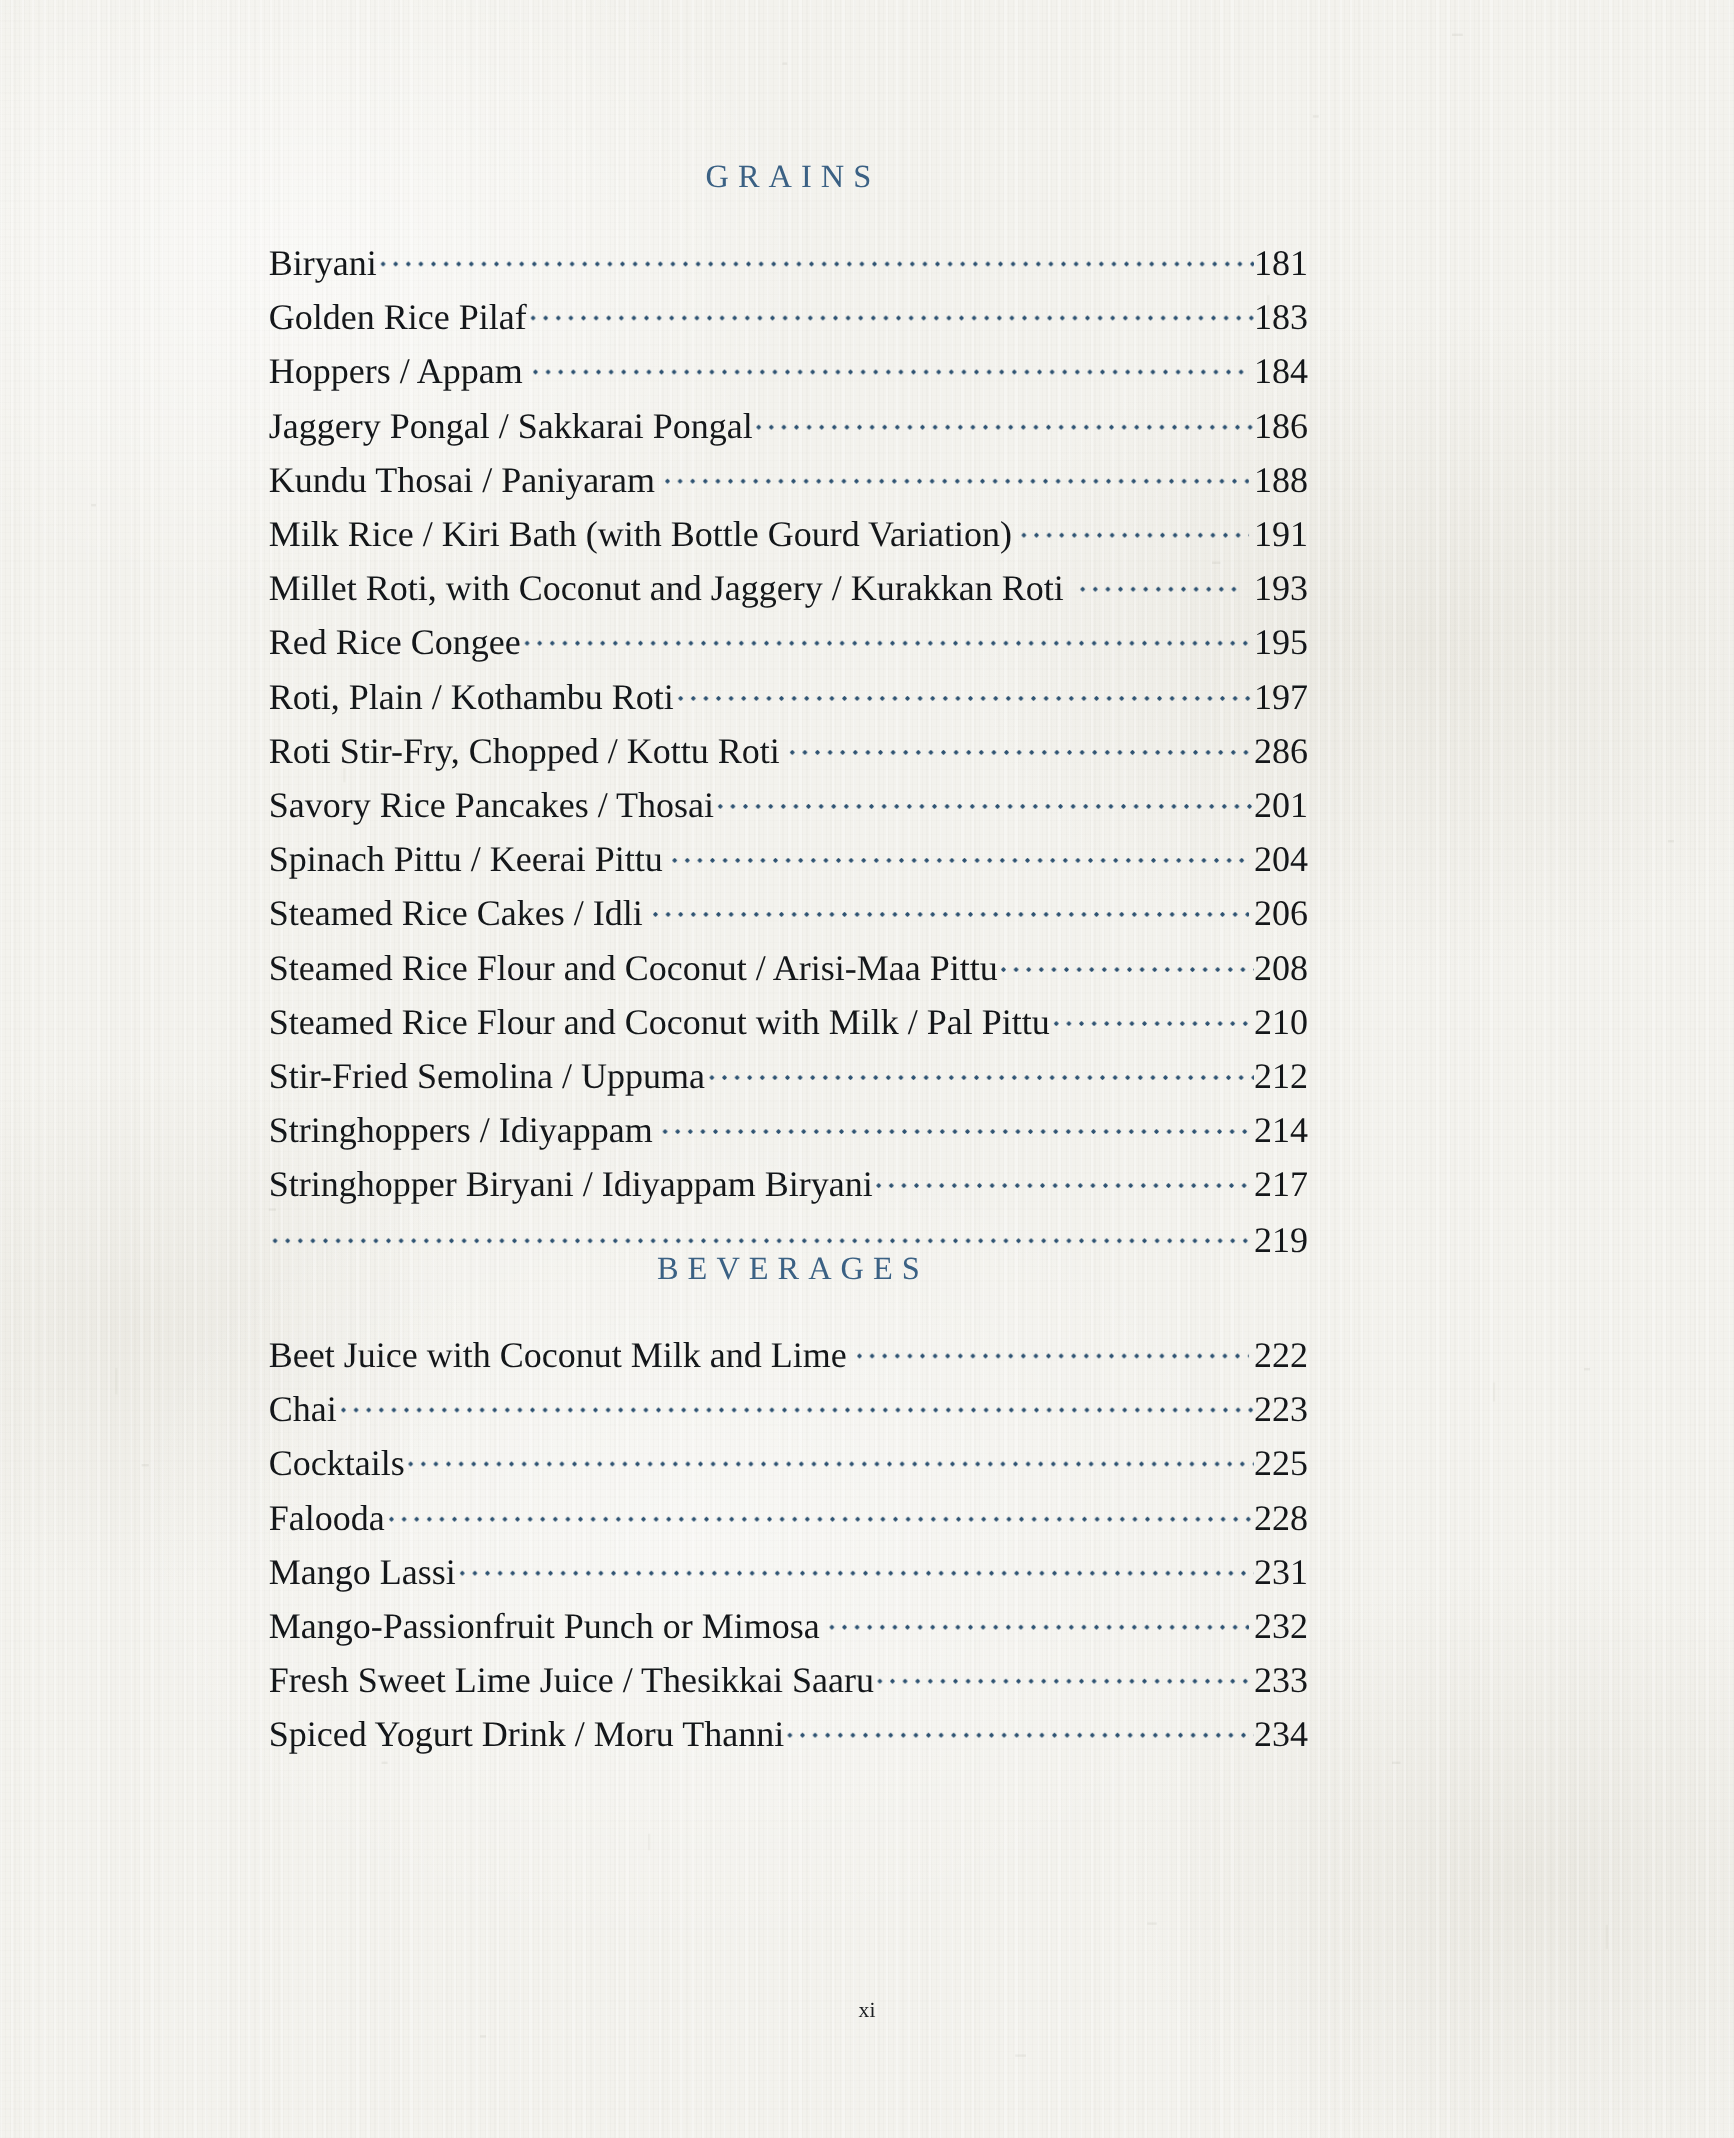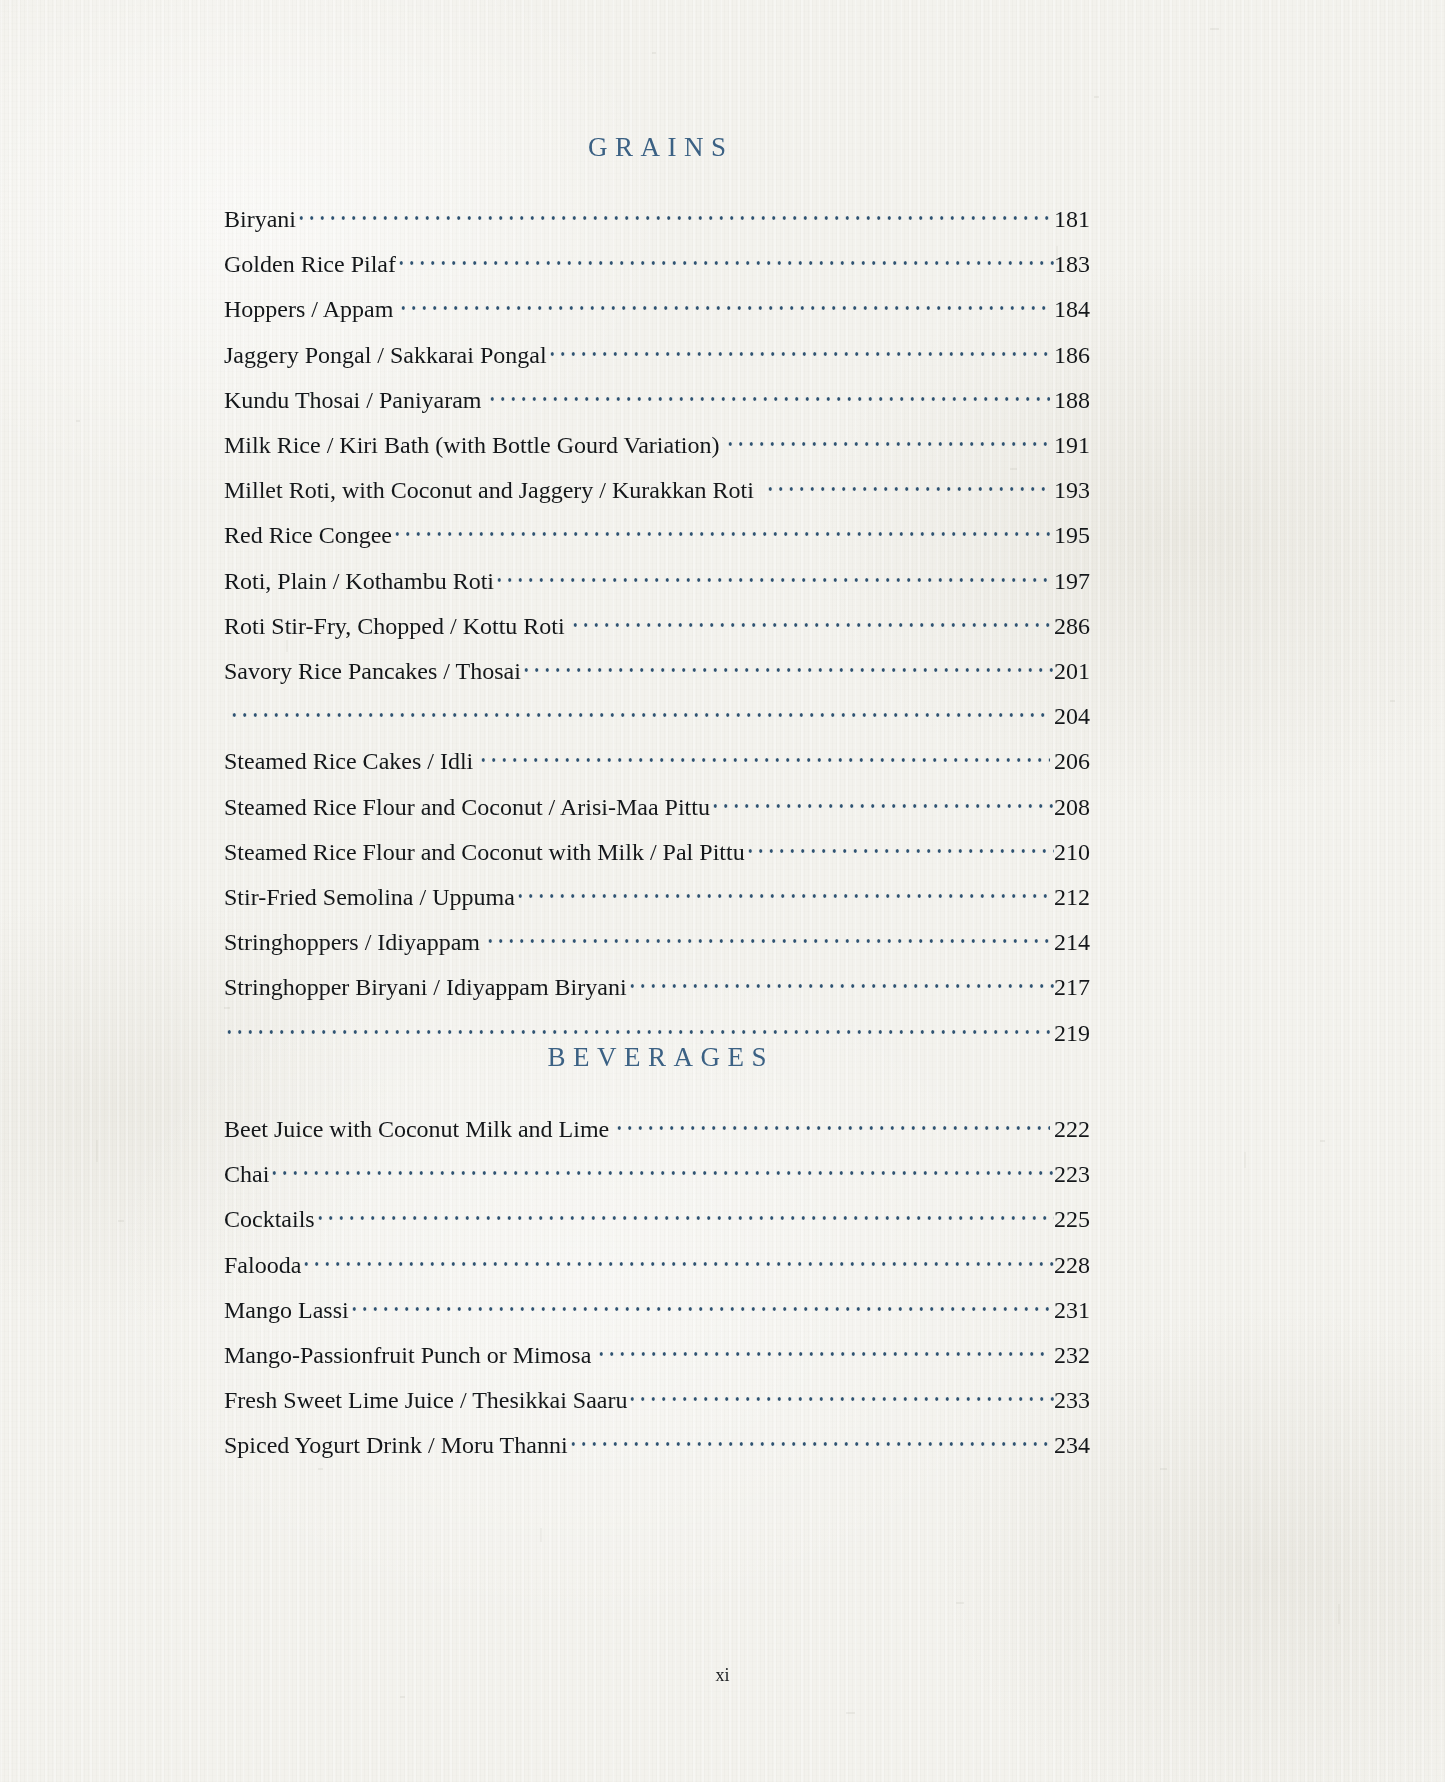--- a/index.html
+++ b/index.html
@@ -85,7 +85,7 @@
     display: flex;
     align-items: baseline;
     width: 100%;
-    font-size: 24px;
+    font-size: 30px;
     line-height: 45.2px;
     color: #14171a;
   }

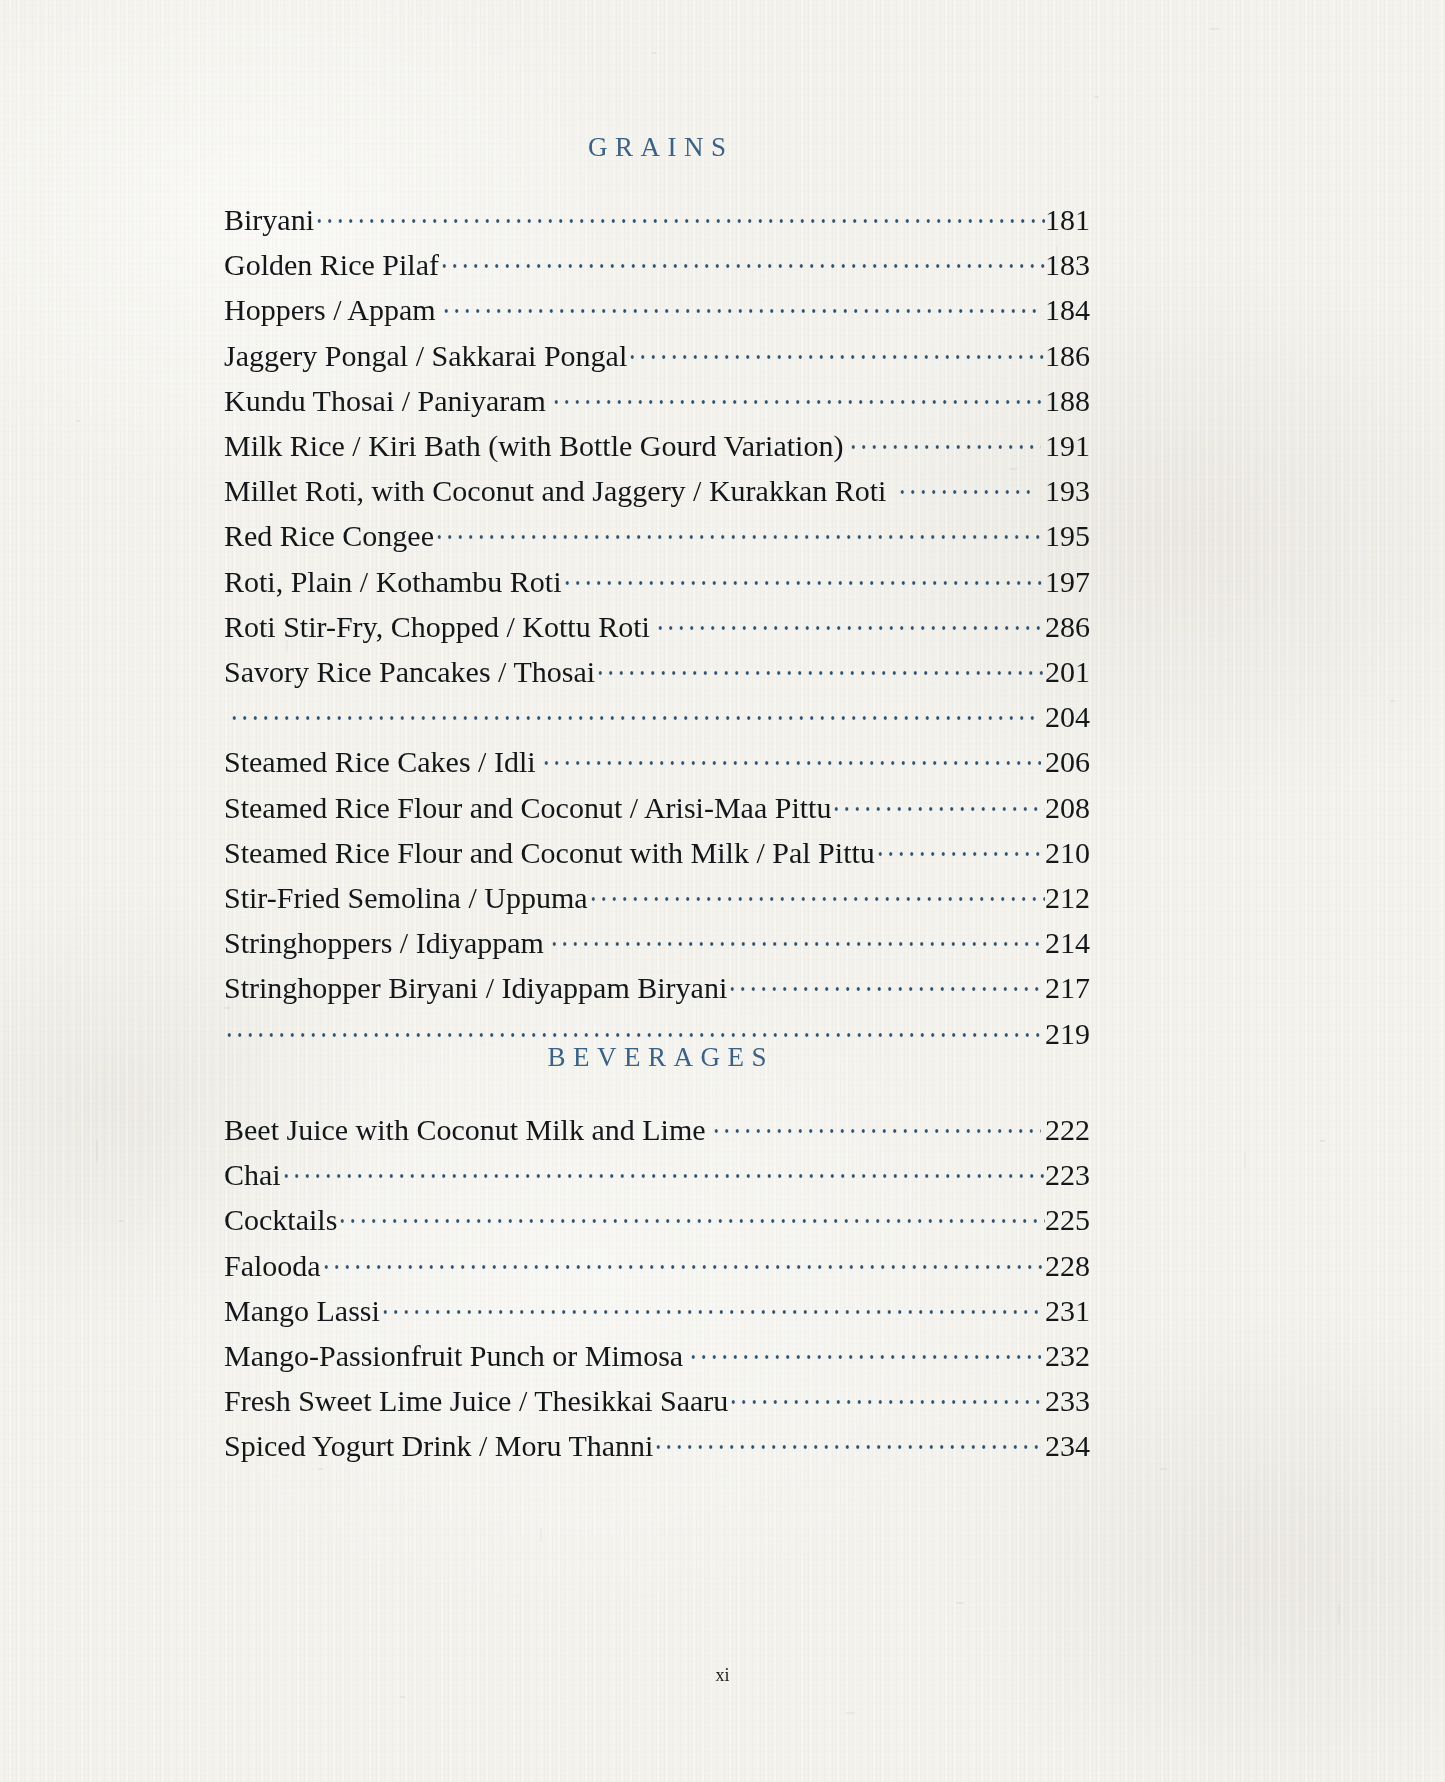--- a/index.html
+++ b/index.html
@@ -237,6 +237,7 @@
         <span class="toc-page">201</span>
       </li>
       <li class="toc-row gap-sm">
+        <span class="toc-label">Spinach Pittu / Keerai Pittu</span>
         <span class="toc-leader"></span>
         <span class="toc-page">204</span>
       </li>

